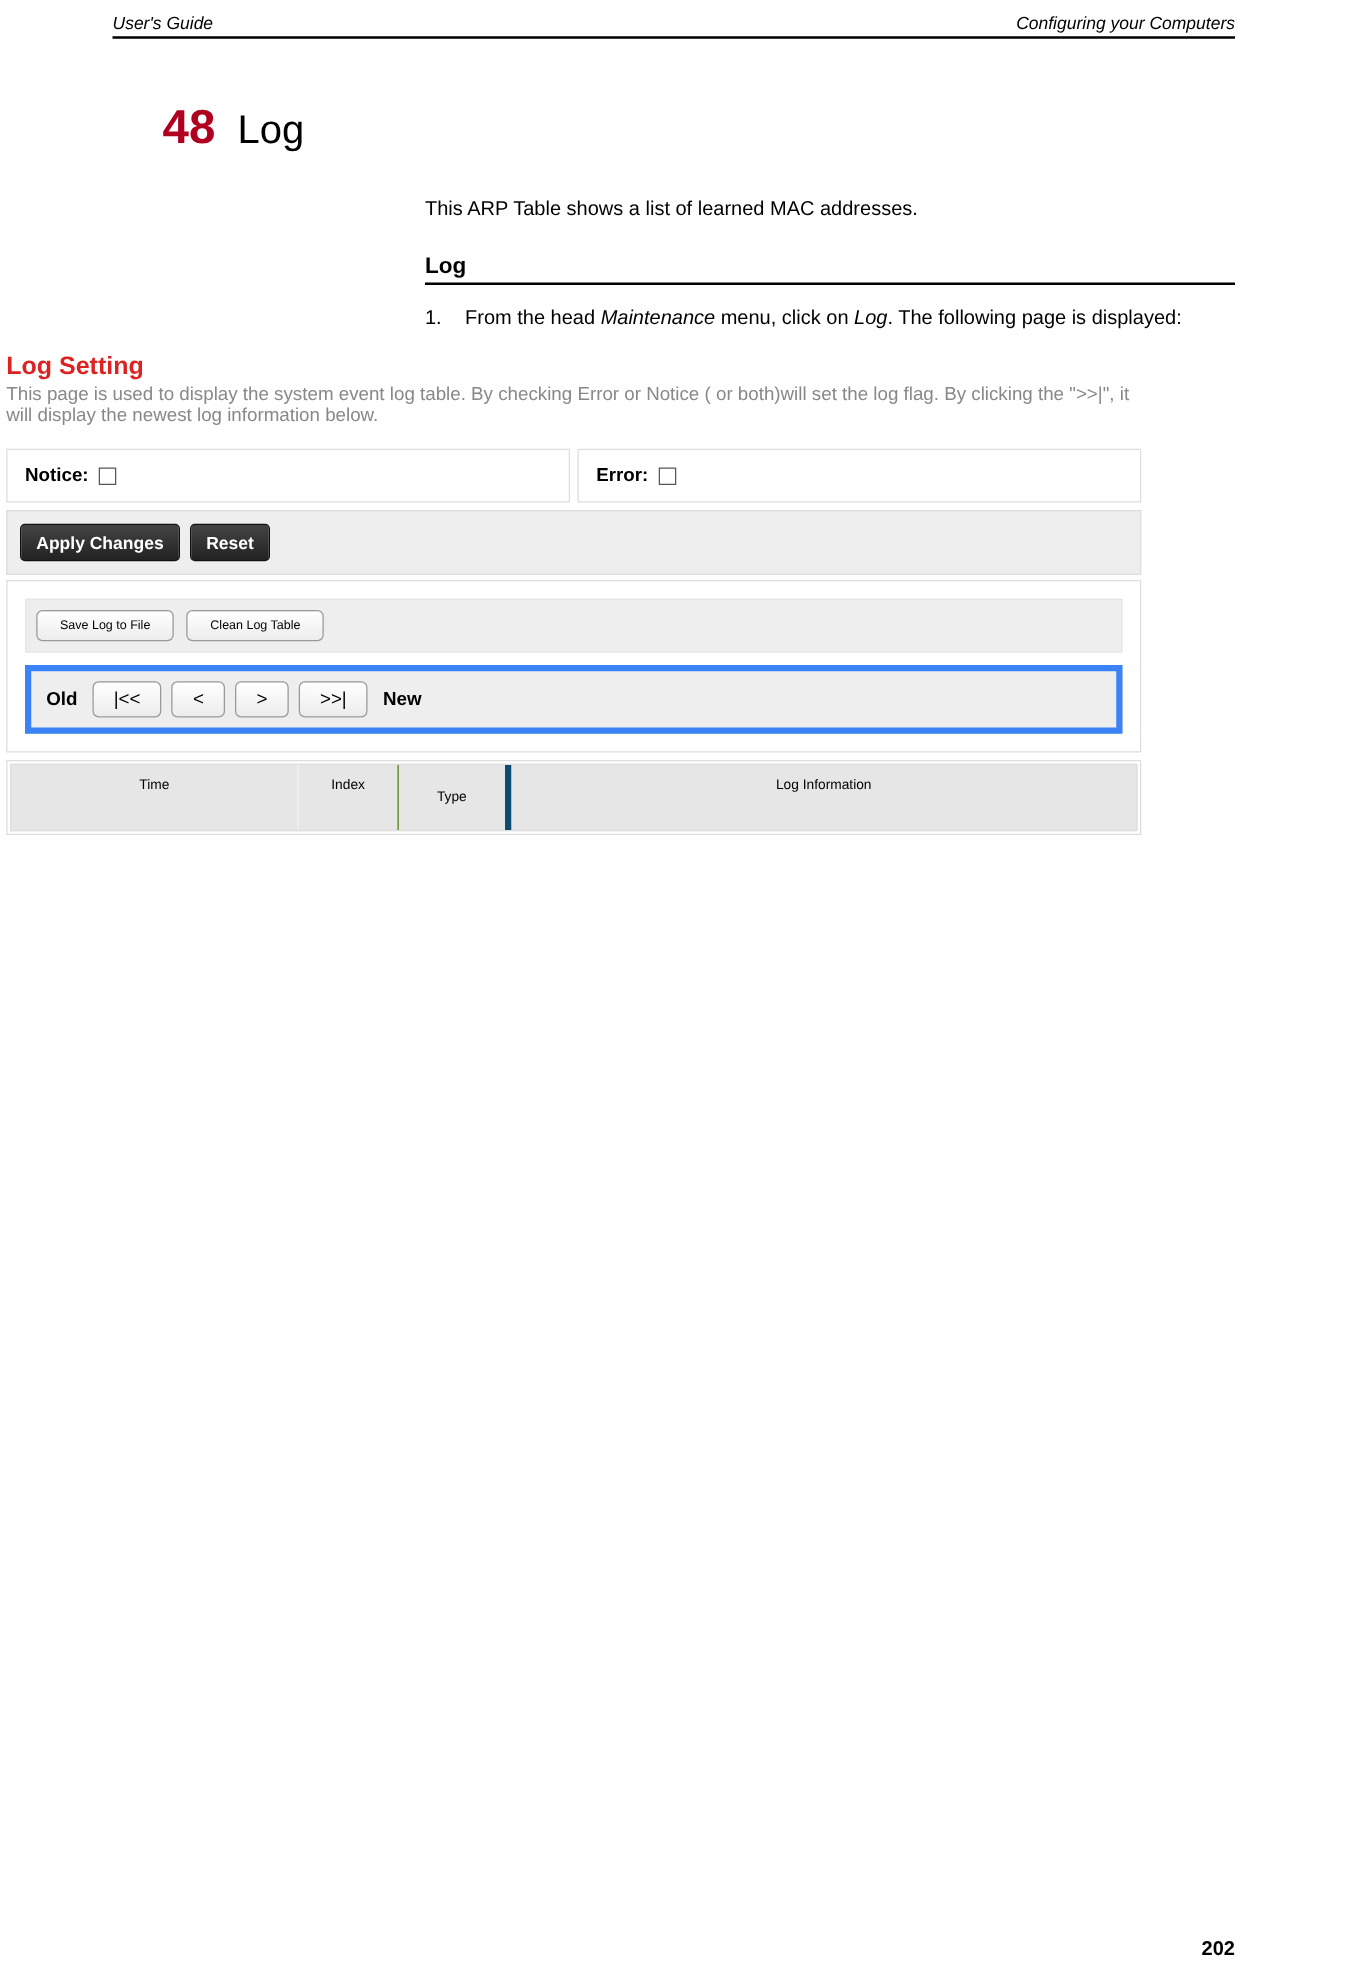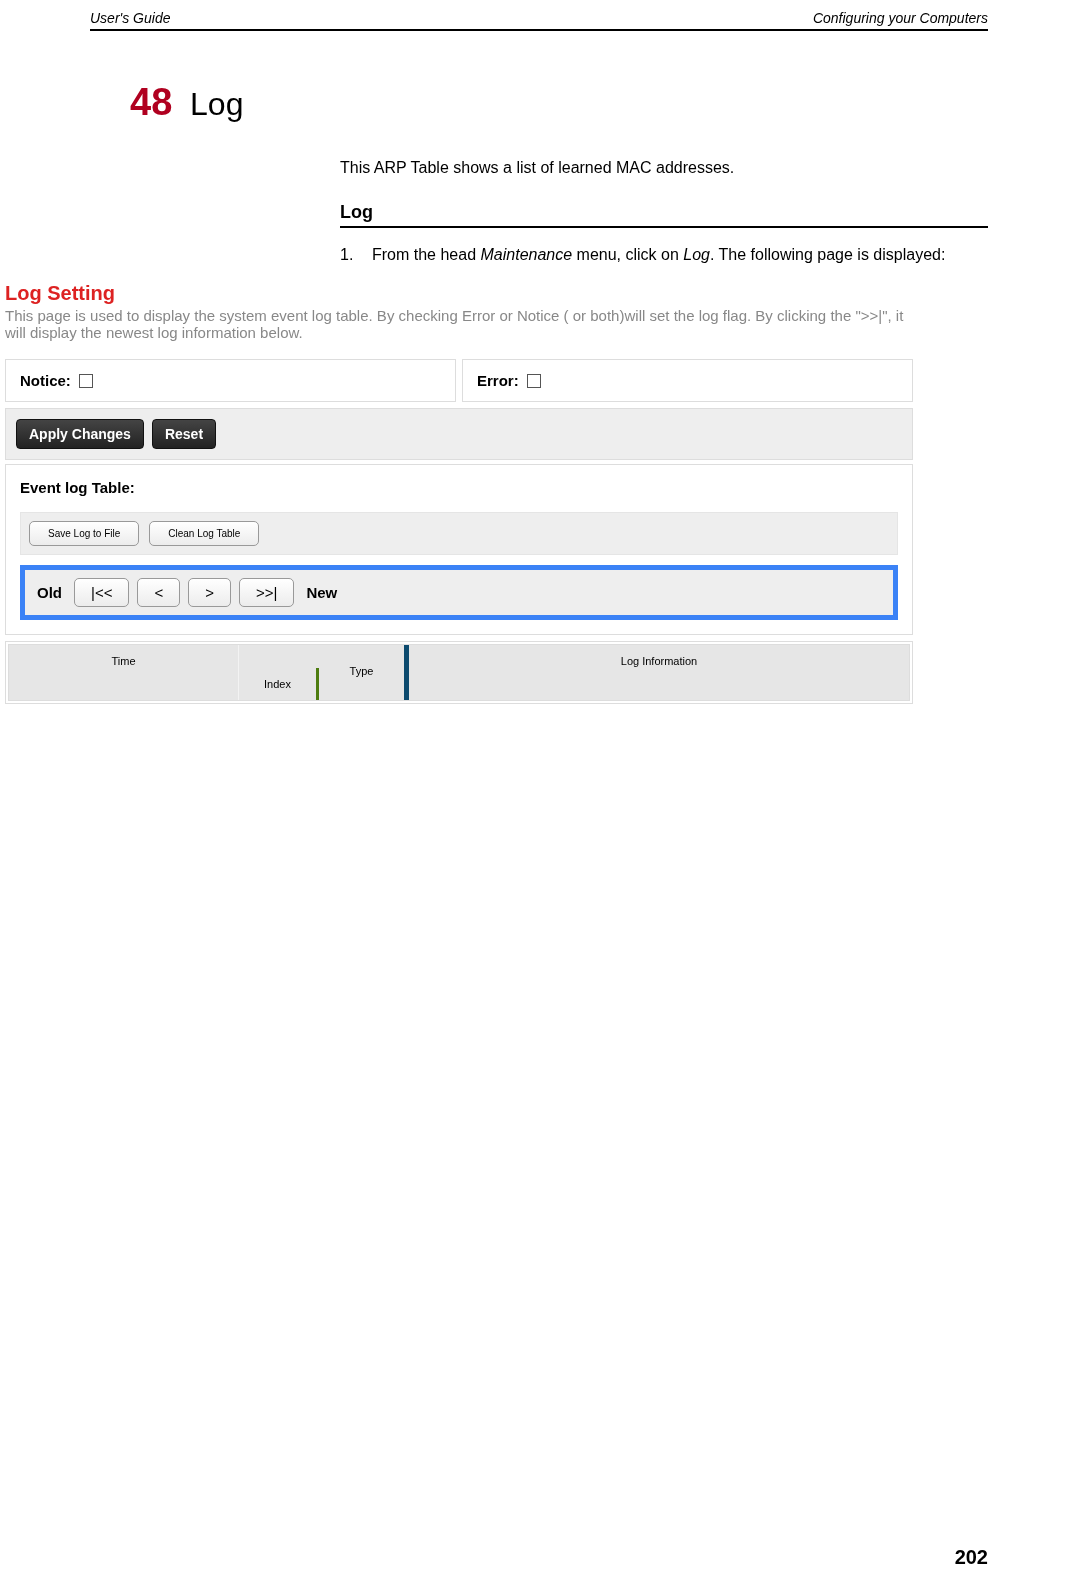--- a/index.html
+++ b/index.html
@@ -235,7 +235,6 @@
   </div>
 
   <div class="event-panel">
-    <div class="event-title">Event log Table:</div>
     <div class="button-row">
       <button class="btn-light">Save Log to File</button>
       <button class="btn-light">Clean Log Table</button>

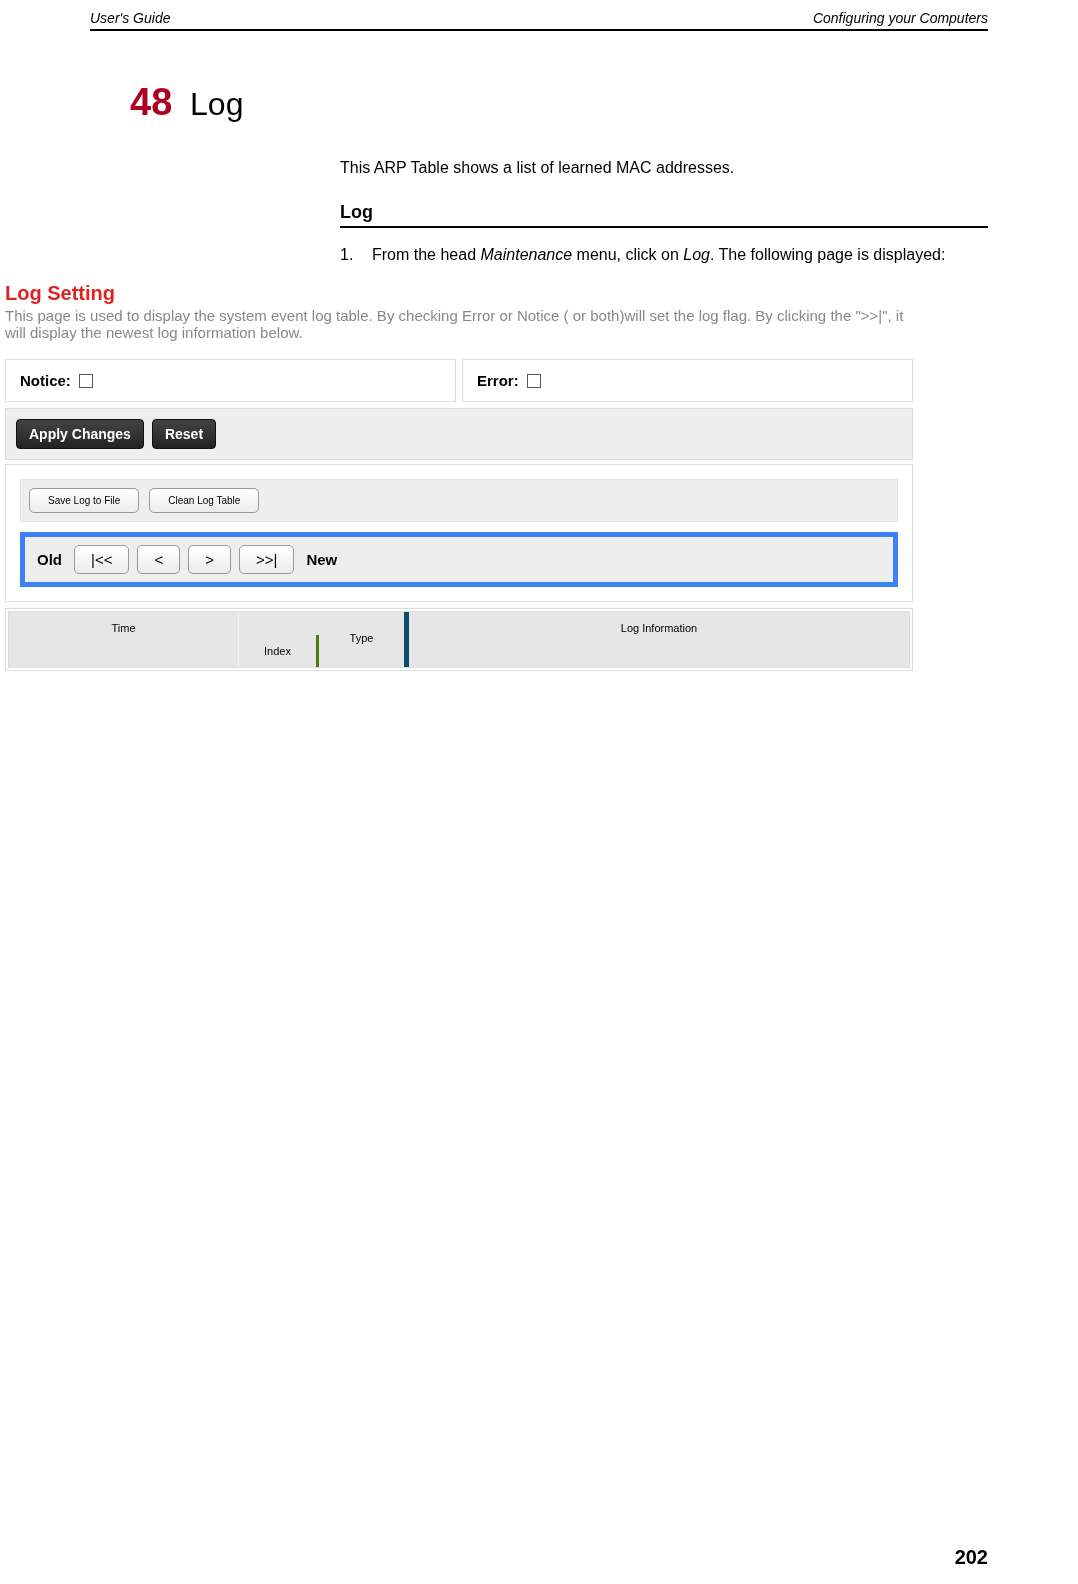--- a/index.html
+++ b/index.html
@@ -172,7 +172,7 @@
       margin: 2px;
     }
     .col-time { width: 230px; padding: 10px 4px; border-right: 1px solid #f3f3f3; }
-    .col-index { width: 80px; padding: 10px 4px; border-right: 3px solid #4d7c0f; margin-top: 23px; }
+    .col-index { width: 80px; padding: 10px 4px; border-right: 1px solid #4d7c0f; }
     .col-type { width: 90px; padding: 20px 4px; border-right: 5px solid #0c4a6e; }
     .col-info { flex: 1; padding: 10px 4px; }
     .page-row {

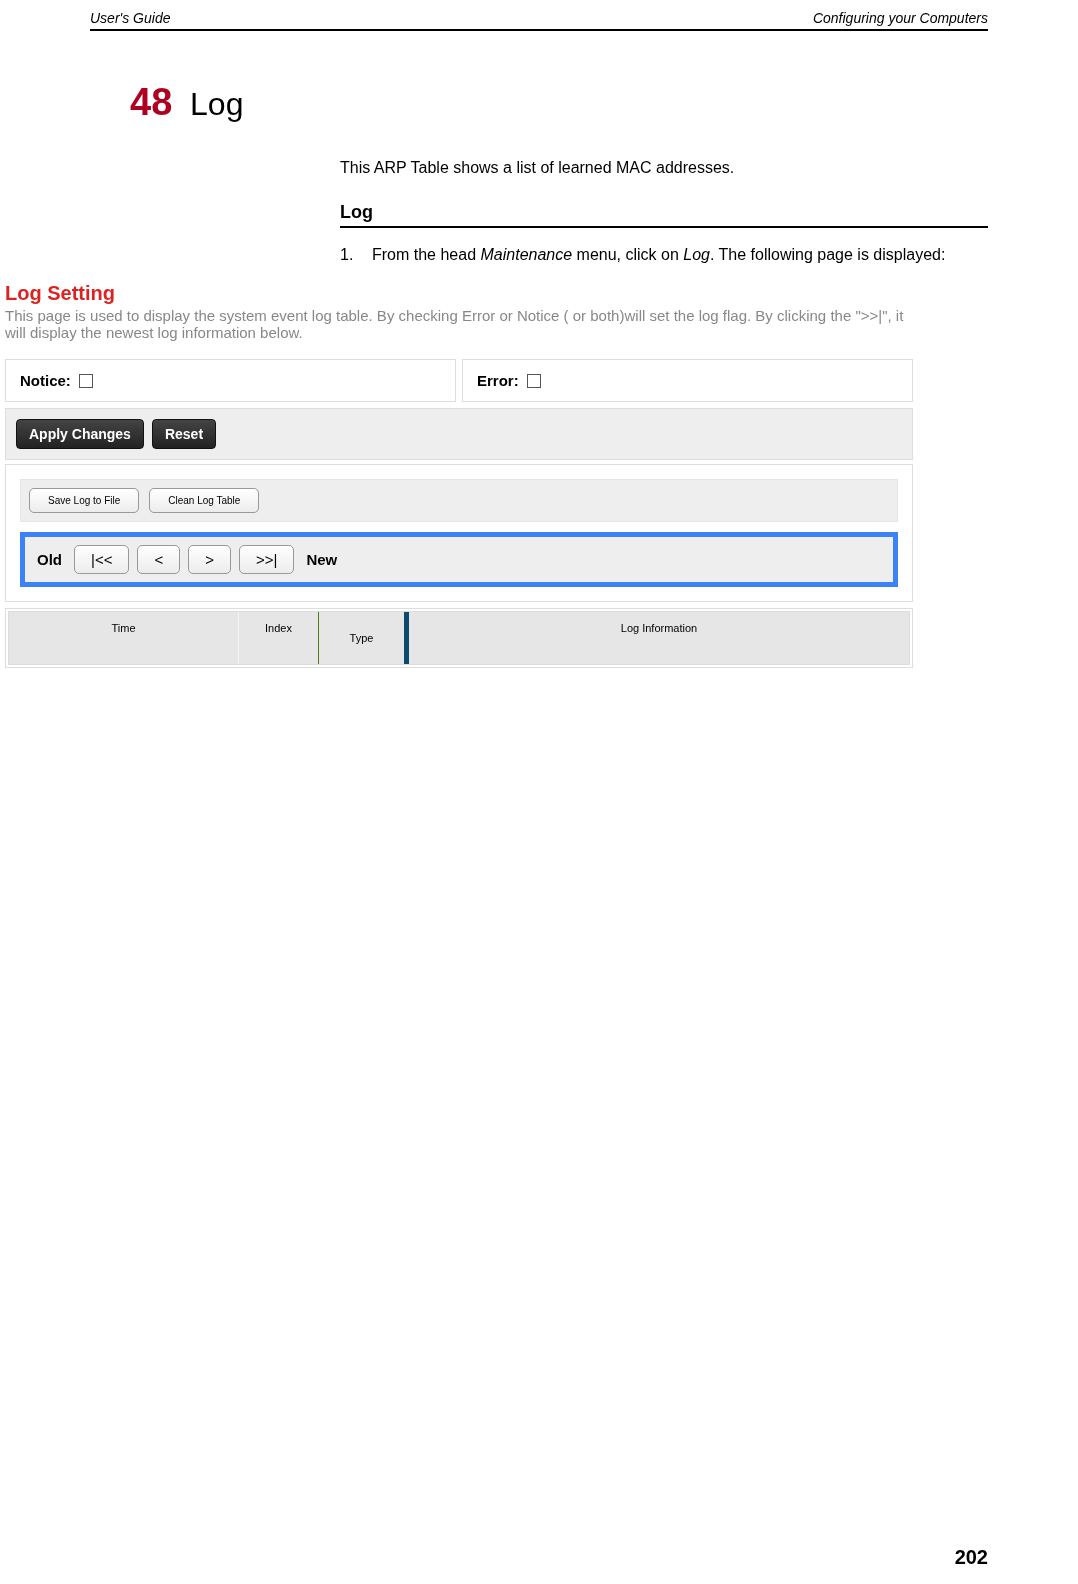--- a/index.html
+++ b/index.html
@@ -186,7 +186,7 @@
       bottom: 15px;
       right: 90px;
       font-weight: bold;
-      font-size: 20px;
+      font-size: 16px;
     }
   </style>
 </head>

